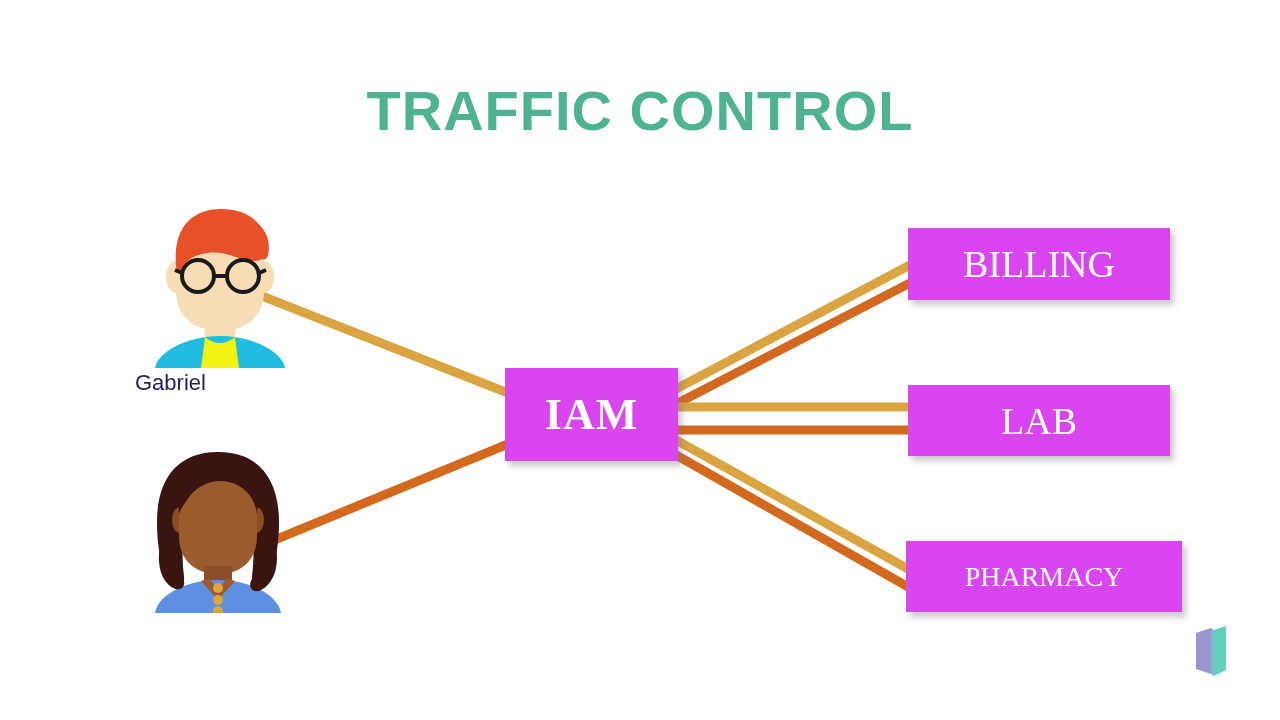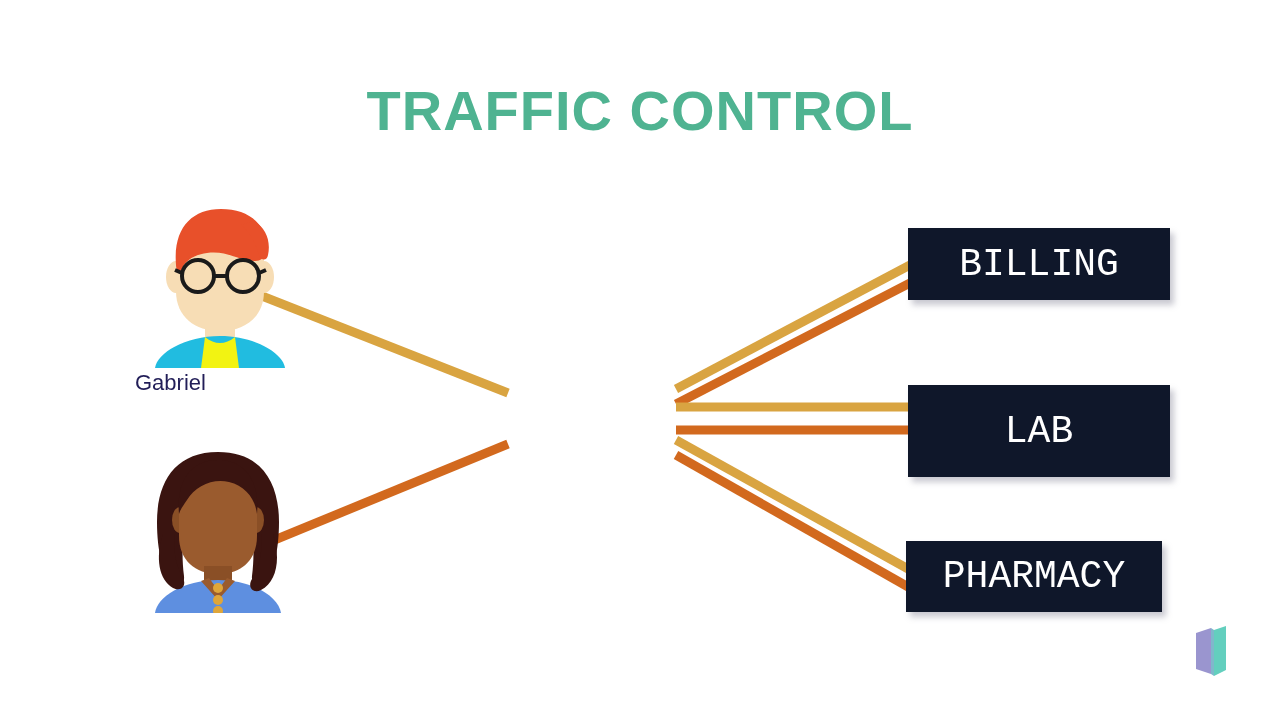--- a/index.html
+++ b/index.html
@@ -44,13 +44,13 @@
   
   .node-box {
     position: absolute;
-    background: #0f172a;
+    background: #d946ef;
     box-shadow: 4px 5px 6px rgba(120,120,140,0.40);
     display: flex;
     align-items: center;
     justify-content: center;
     color: #ffffff;
-    font-family: Liberation Mono, monospace;
+    font-family: Liberation Serif, serif;
   }
   #box-iam {
     left: 505px;

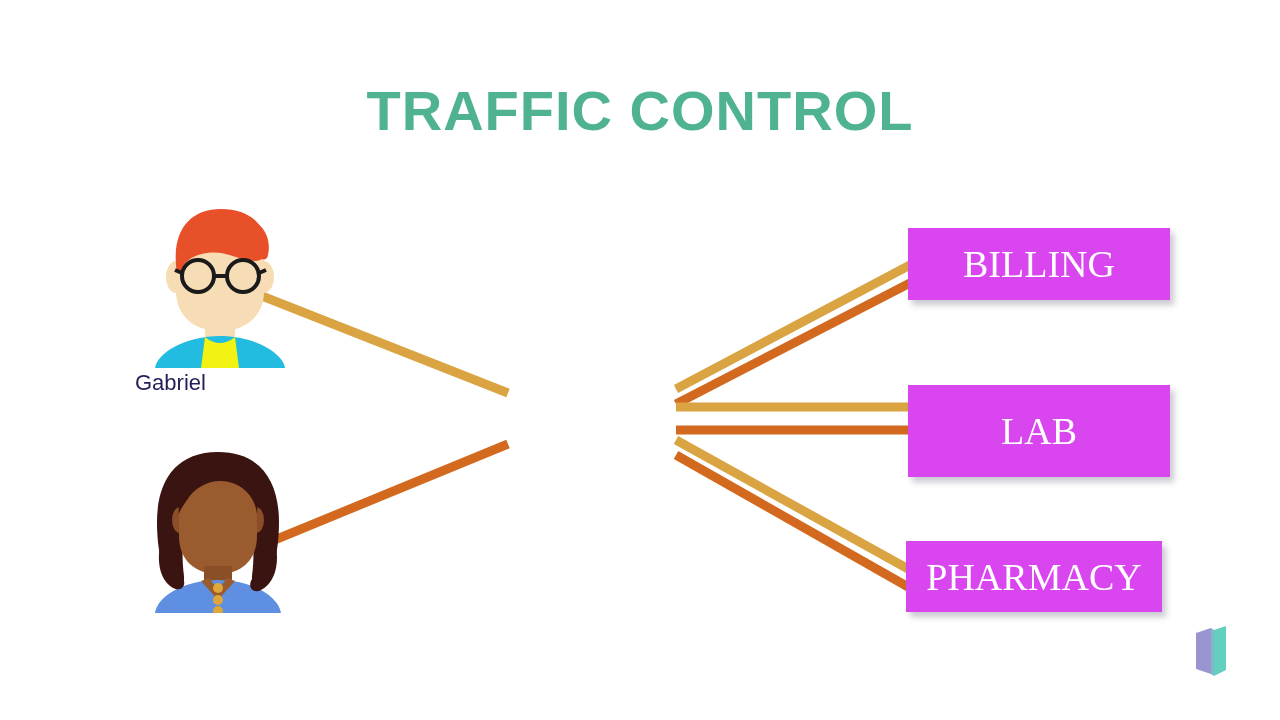--- a/index.html
+++ b/index.html
@@ -210,6 +210,7 @@
     </div>
   </div>
 
+  <div class="node-box" id="box-iam">IAM</div>
 
   <div class="node-box" id="box-billing">BILLING</div>
 

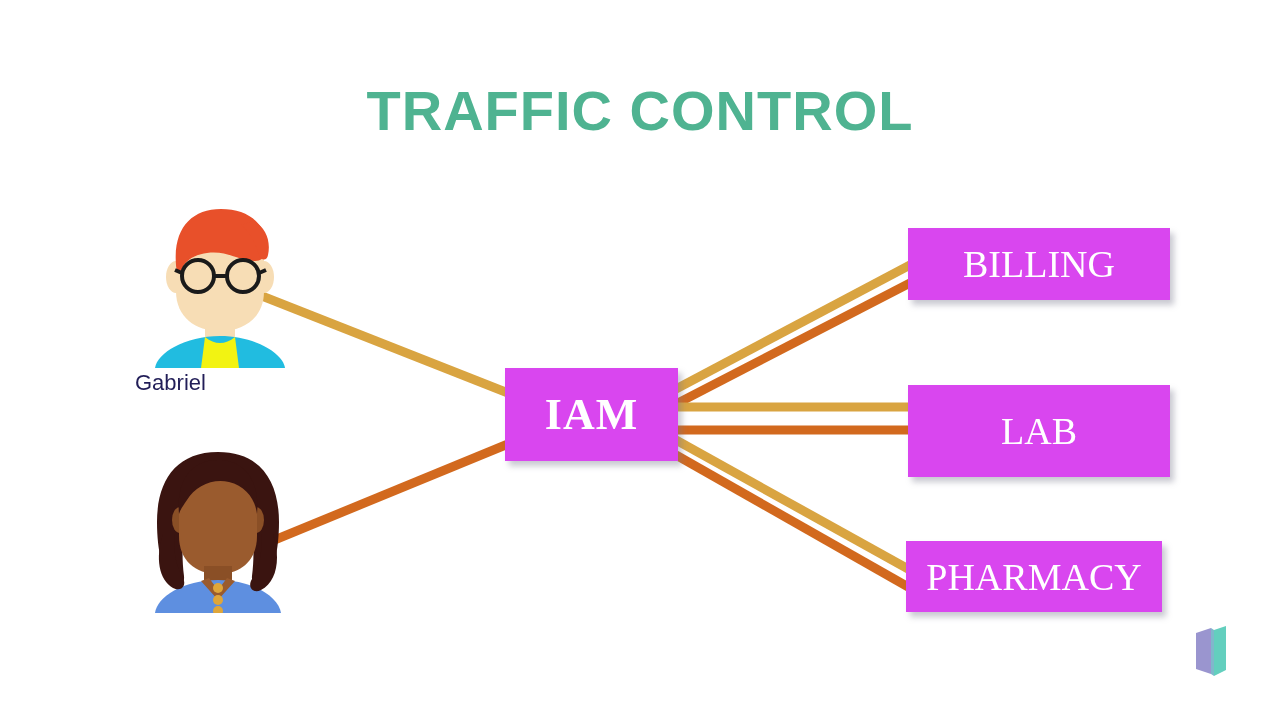--- a/index.html
+++ b/index.html
@@ -73,7 +73,7 @@
     left: 908px;
     top: 385px;
     width: 262px;
-    height: 92px;
+    height: 71px;
     font-size: 38px;
     font-weight: normal;
   }

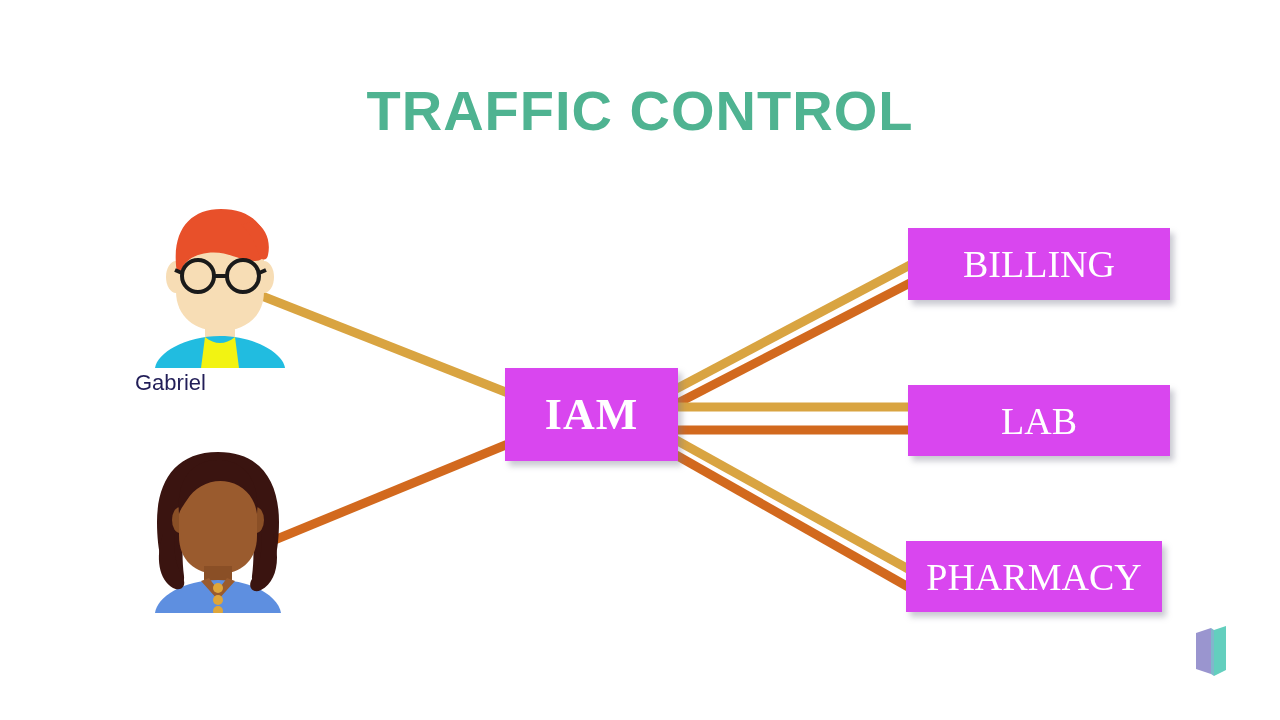--- a/index.html
+++ b/index.html
@@ -80,9 +80,9 @@
   #box-pharmacy {
     left: 906px;
     top: 541px;
-    width: 256px;
+    width: 276px;
     height: 71px;
-    font-size: 38px;
+    font-size: 28px;
     font-weight: normal;
   }
 

